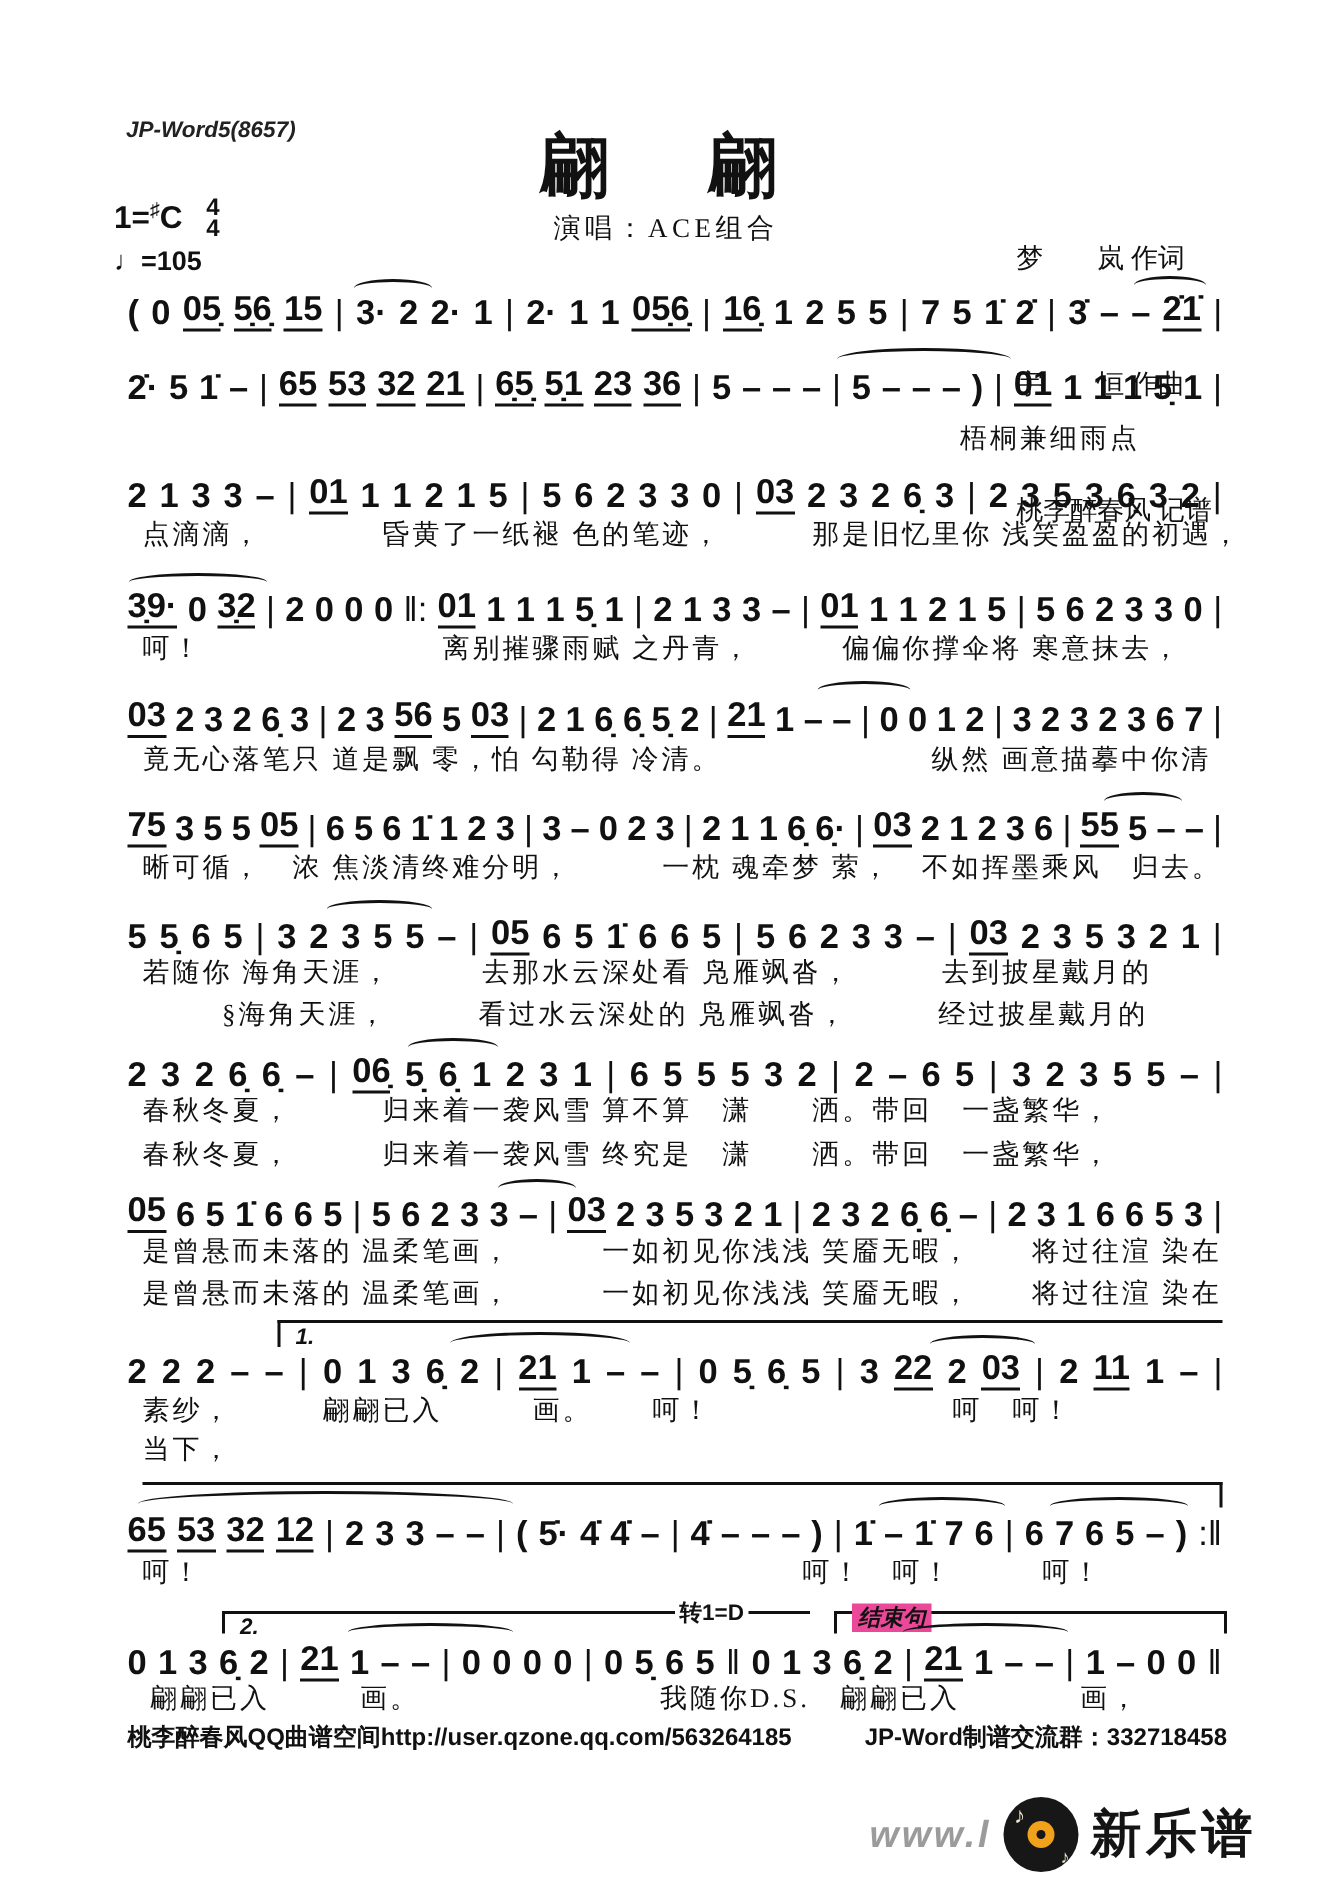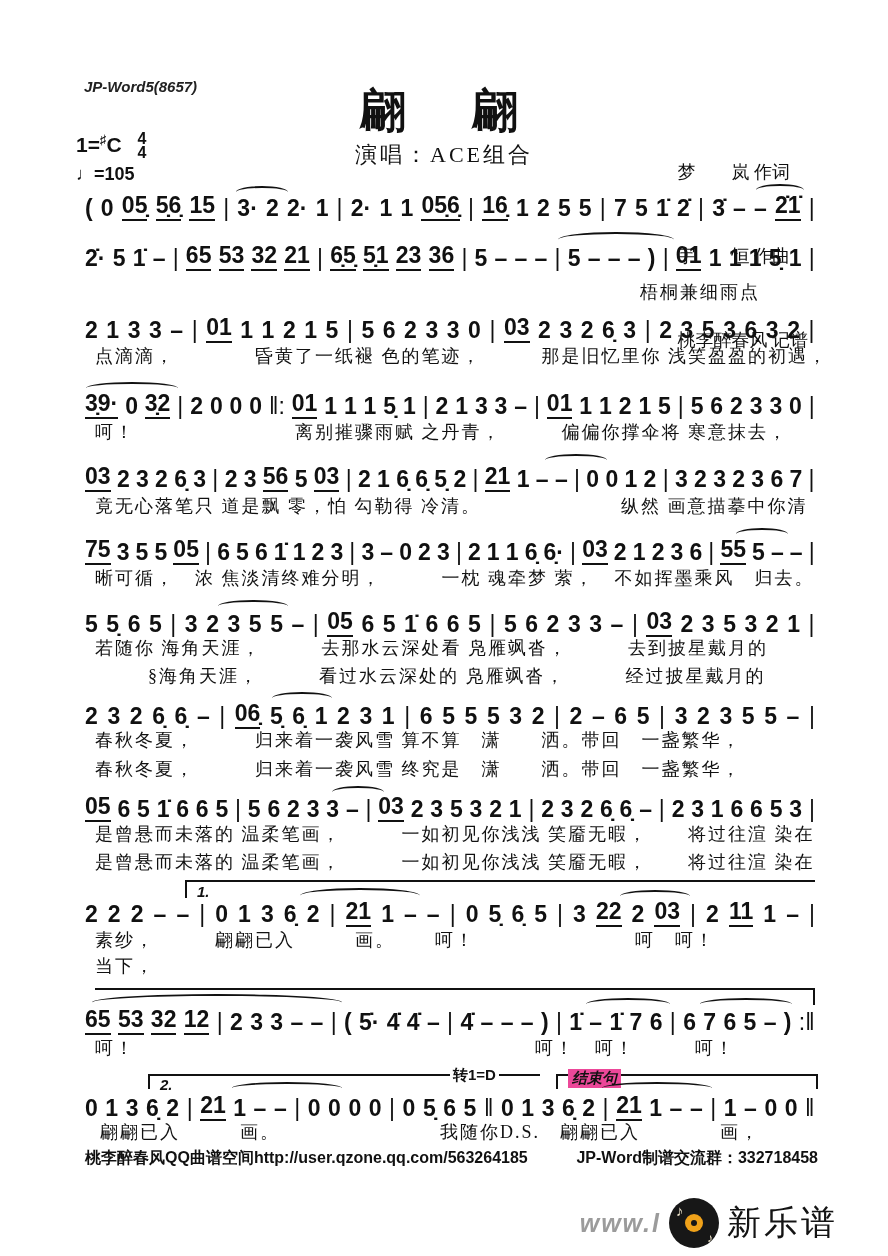--- a/index.html
+++ b/index.html
@@ -10,7 +10,7 @@
   .jpword{position:absolute;left:84px;top:78px;font-size:15px;font-style:italic;font-weight:bold;color:#222;}
   .title{position:absolute;left:0;top:80px;width:100%;text-align:center;
          font-family:"Liberation Serif",serif;font-weight:bold;font-size:46px;letter-spacing:10px;white-space:pre;}
-  .performer{position:absolute;left:0;top:140px;width:100%;text-align:center;font-size:22px;letter-spacing:3px;
+  .performer{position:absolute;left:0;top:140px;width:100%;text-align:center;font-size:18px;letter-spacing:3px;
              font-family:"Liberation Serif",serif;}
   .credits{position:absolute;right:80px;top:102px;text-align:left;font-family:"Liberation Serif",serif;
            font-size:18px;line-height:28px;white-space:pre;margin-left:32px;}

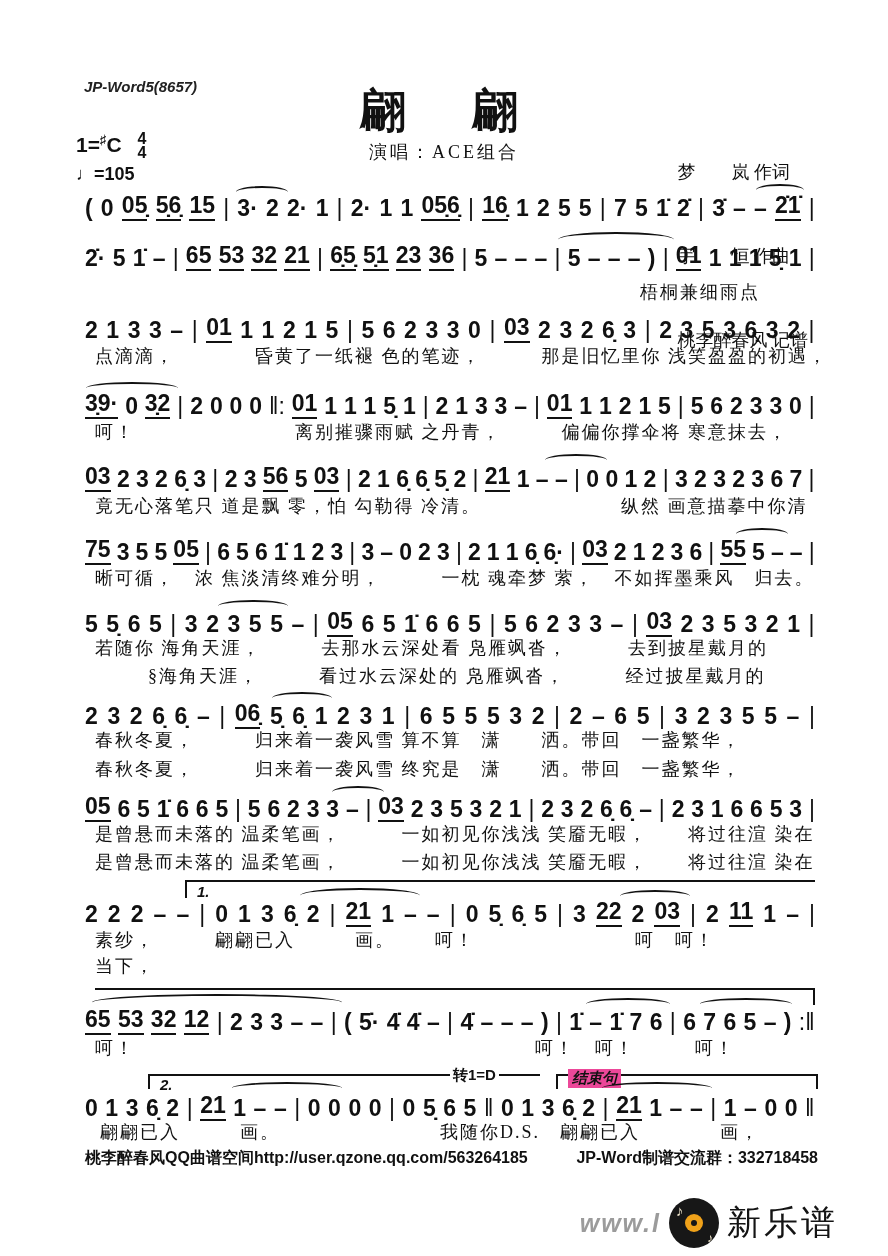--- a/index.html
+++ b/index.html
@@ -66,7 +66,7 @@
   .disc::before{content:"";position:absolute;inset:22px;border-radius:50%;background:#171717;z-index:2;}
   .disc-note{position:absolute;left:7px;top:4px;color:#efe6cd;font-size:15px;z-index:1;}
   .disc-note2{position:absolute;right:6px;bottom:3px;color:#efe6cd;font-size:12px;z-index:1;}
-  .wm-site{font-size:34px;font-weight:normal;letter-spacing:3px;color:#141414;}
+  .wm-site{font-size:34px;font-weight:bold;letter-spacing:3px;color:#141414;}
 </style>
 </head>
 <body>

